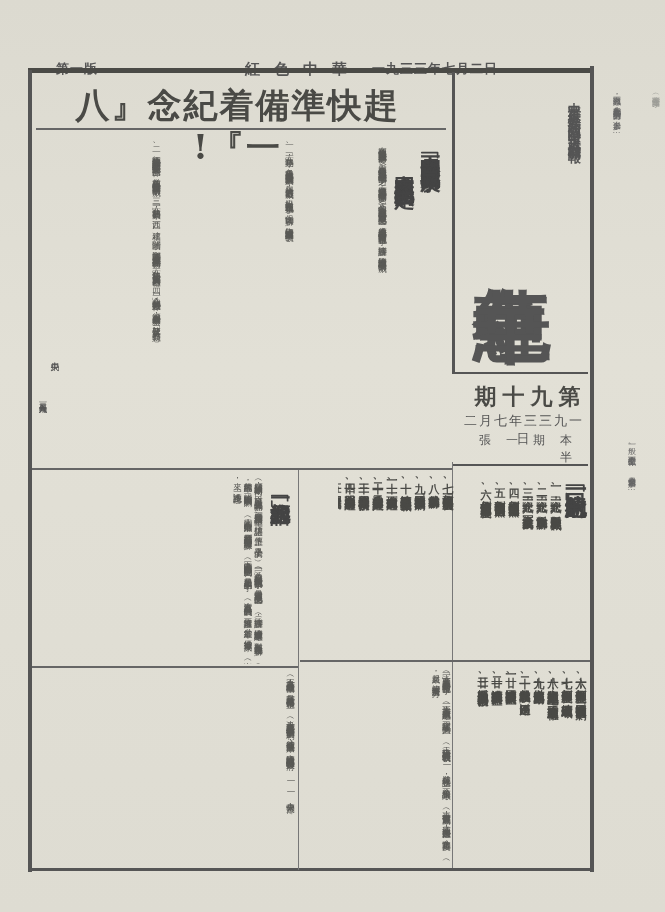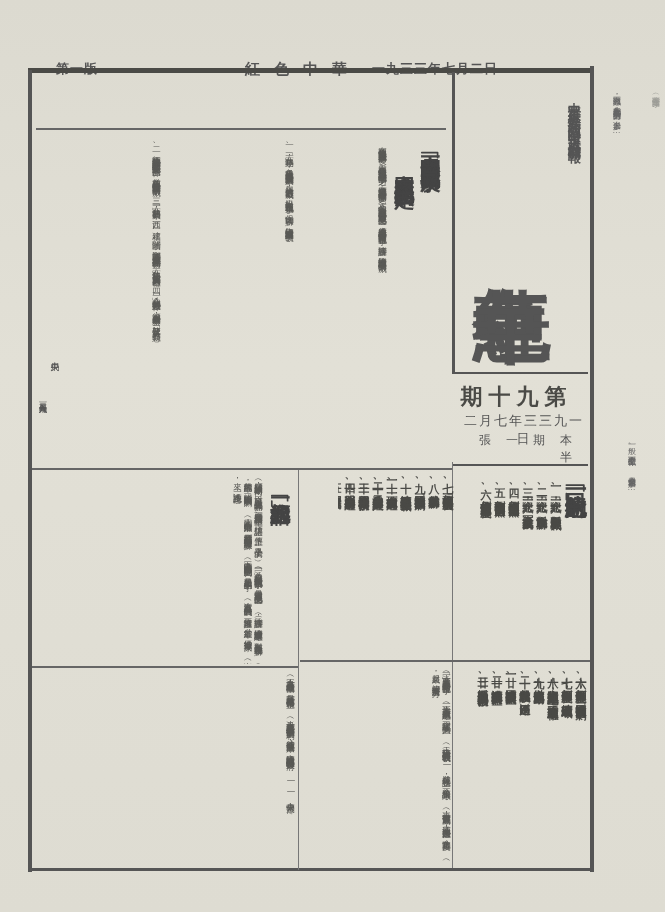--- a/index.html
+++ b/index.html
@@ -69,6 +69,7 @@
   <div class="frame-right"></div>
   <div class="frame-bottom"></div>
 
+  <div class="headline">趕快準備着紀念『八一』!</div>
   <div class="hl-rule"></div>
 
   <div class="masthead-box"></div>

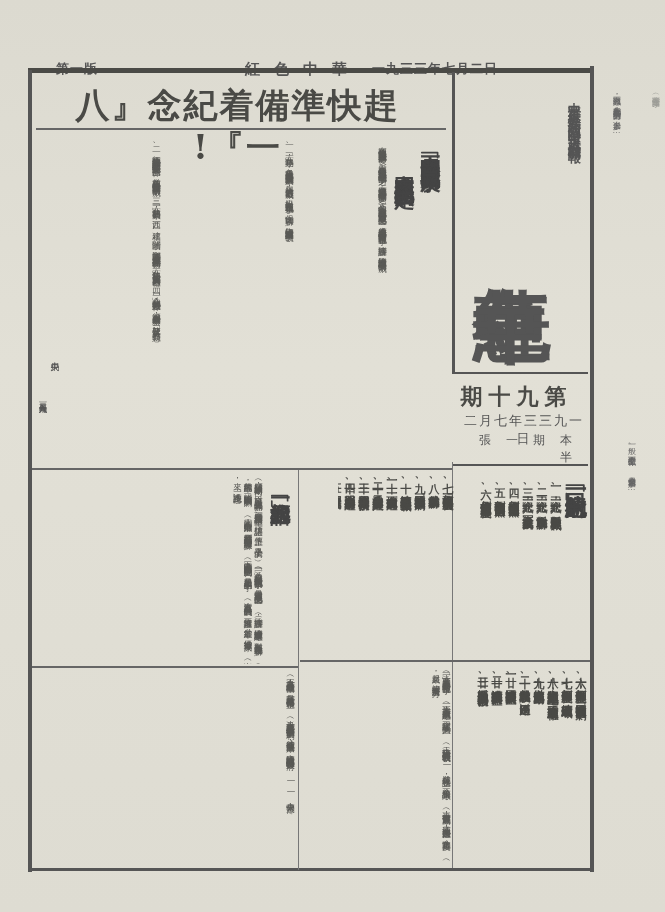--- a/index.html
+++ b/index.html
@@ -39,7 +39,7 @@
     font-size:13px; font-weight:bold; color:#555; letter-spacing:3px;
   }
   .issue-box { position:absolute; left:452px; top:372px; width:136px; height:90px; border-top:2px solid #555; border-bottom:2px solid #555; }
-  .issue-no { position:absolute; left:459px; top:382px; width:115px; font-size:22px; font-weight:bold; color:#4a4a46; direction:rtl; unicode-bidi:bidi-override; text-align:center; letter-spacing:6px; }
+  .issue-no { position:absolute; left:473px; top:382px; width:115px; font-size:22px; font-weight:bold; color:#4a4a46; direction:rtl; unicode-bidi:bidi-override; text-align:center; letter-spacing:6px; }
   .issue-date { position:absolute; left:460px; top:412px; width:128px; font-size:13px; color:#555; direction:rtl; unicode-bidi:bidi-override; text-align:center; letter-spacing:2px; }
   .issue-sheets { position:absolute; left:462px; top:432px; width:125px; font-size:12px; color:#555; direction:rtl; unicode-bidi:bidi-override; text-align:right; letter-spacing:15px; }
   .issue-price { position:absolute; left:462px; top:450px; width:125px; font-size:9px; color:#666; direction:rtl; unicode-bidi:bidi-override; text-align:center; letter-spacing:14px; }

